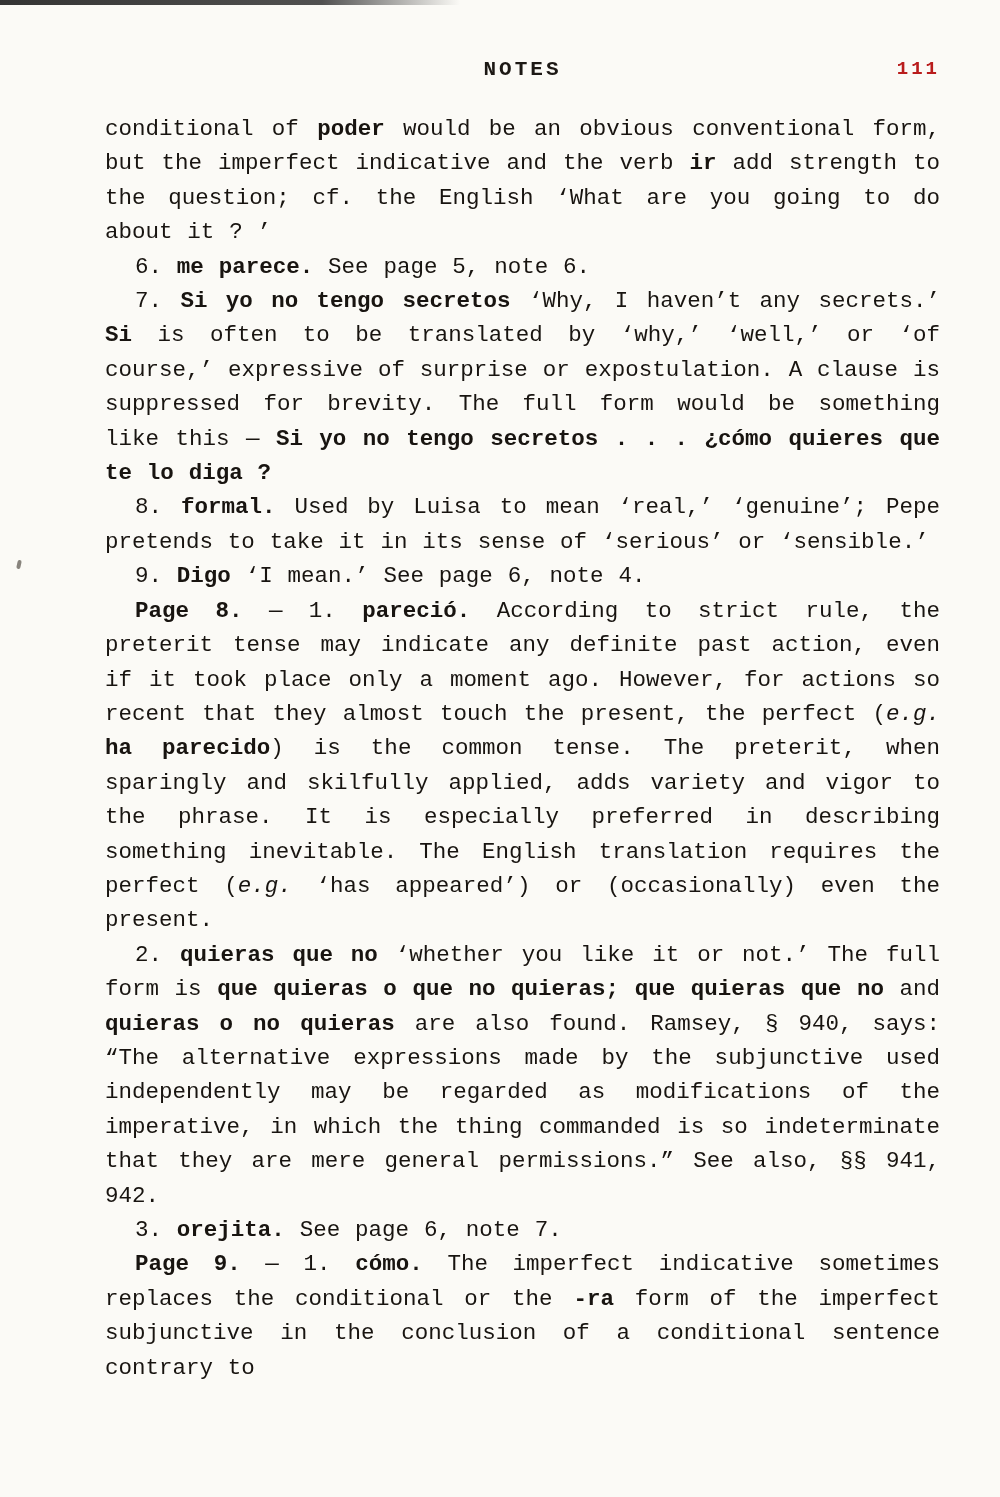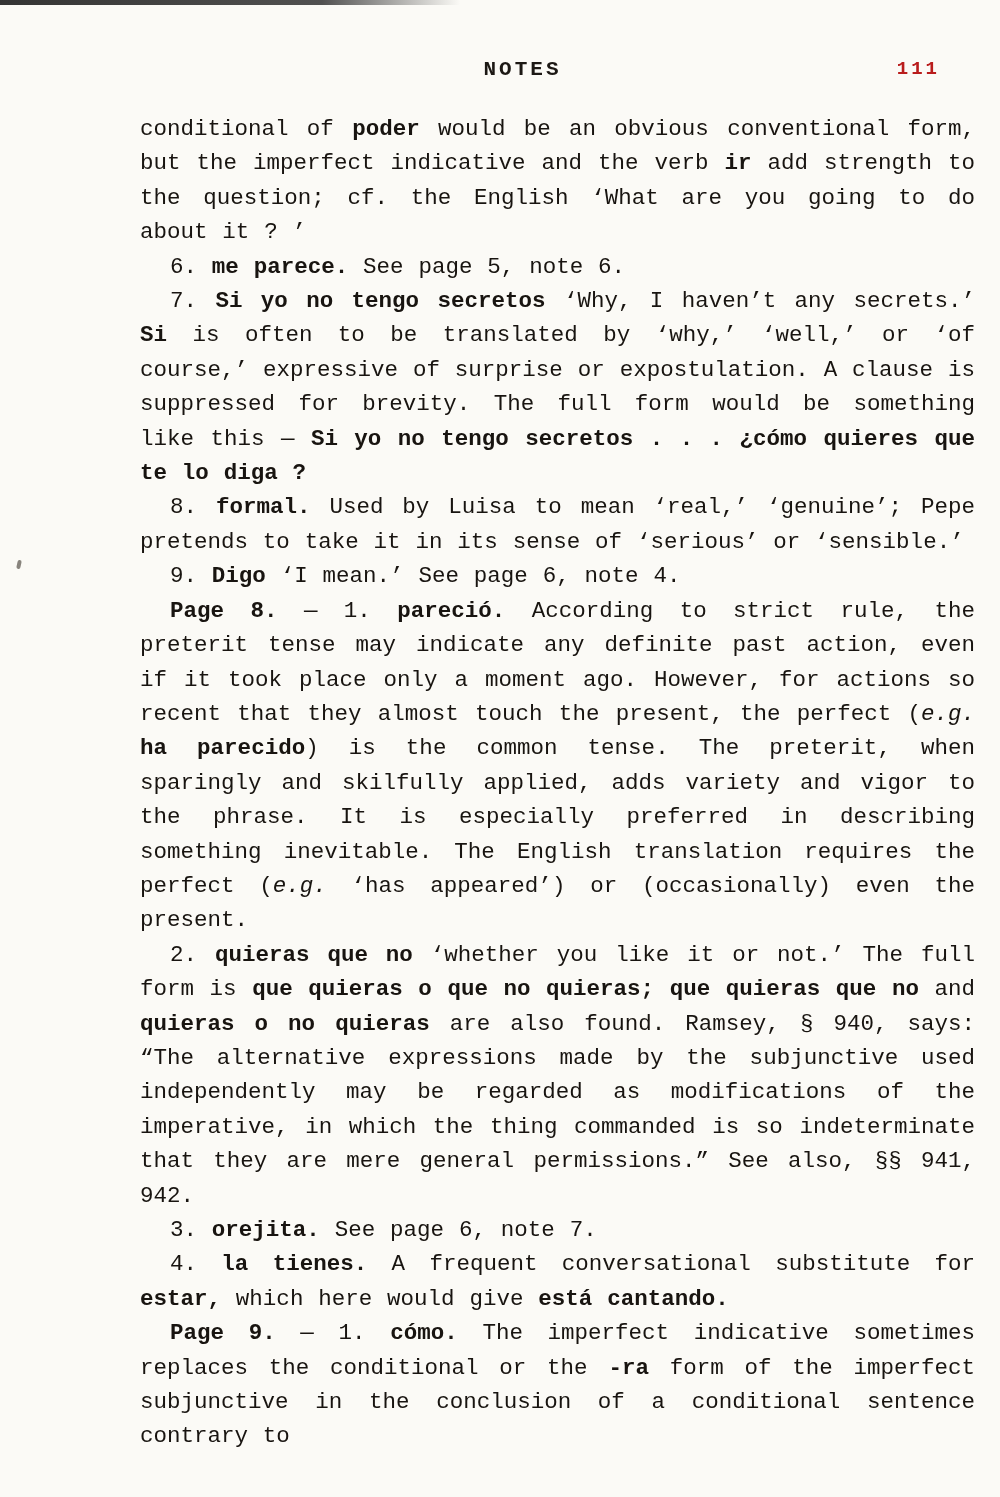--- a/index.html
+++ b/index.html
@@ -70,7 +70,6 @@
     line-height: 34.4px;
     text-align: justify;
     word-spacing: 0.06em;
-    margin-left: 35px;
   }
   .notes-body p {
     margin: 0;

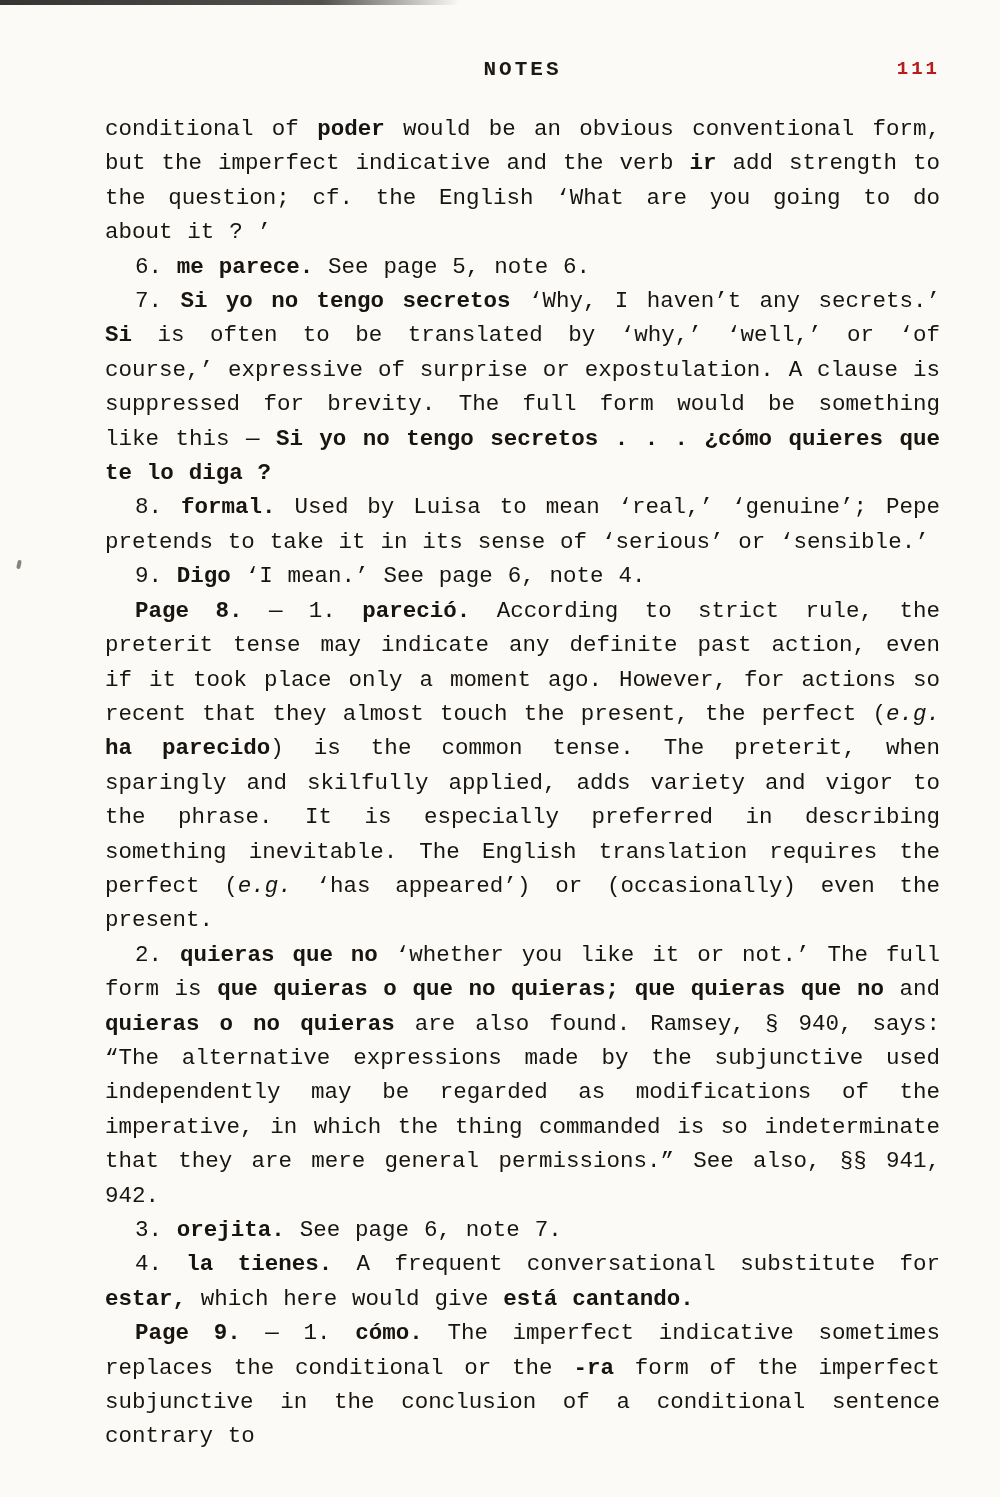--- a/index.html
+++ b/index.html
@@ -102,7 +102,6 @@
       <p class="indent"><span class="b">Page 8.</span><span> — 1. </span><span class="b">pareció.</span><span> According to strict rule, the preterit tense may indicate any definite past action, even if it took place only a moment ago. However, for actions so recent that they almost touch the present, the perfect (</span><span class="i">e.g.</span><span> </span><span class="b">ha parecido</span><span>) is the common tense. The preterit, when sparingly and skilfully applied, adds variety and vigor to the phrase. It is especially preferred in describing something inevitable. The English translation requires the perfect (</span><span class="i">e.g.</span><span> ‘has appeared’) or (occasionally) even the present.</span></p>
       <p class="indent"><span>2. </span><span class="b">quieras que no</span><span> ‘whether you like it or not.’ The full form is </span><span class="b">que quieras o que no quieras; que quieras que no</span><span> and </span><span class="b">quieras o no quieras</span><span> are also found. Ramsey, § 940, says: “The alternative expressions made by the subjunctive used independently may be regarded as modifications of the imperative, in which the thing commanded is so indeterminate that they are mere general permissions.” See also, §§ 941, 942.</span></p>
       <p class="indent"><span>3. </span><span class="b">orejita.</span><span> See page 6, note 7.</span></p>
-      <p class="indent"><span>4. </span><span class="b">la tienes.</span><span> A frequent conversational substitute for </span><span class="b">estar,</span><span> which here would give </span><span class="b">está cantando.</span></p>
       <p class="indent"><span class="b">Page 9.</span><span> — 1. </span><span class="b">cómo.</span><span> The imperfect indicative sometimes replaces the conditional or the </span><span class="b">-ra</span><span> form of the imperfect subjunctive in the conclusion of a conditional sentence contrary to</span></p>
     </div>
 </div>

